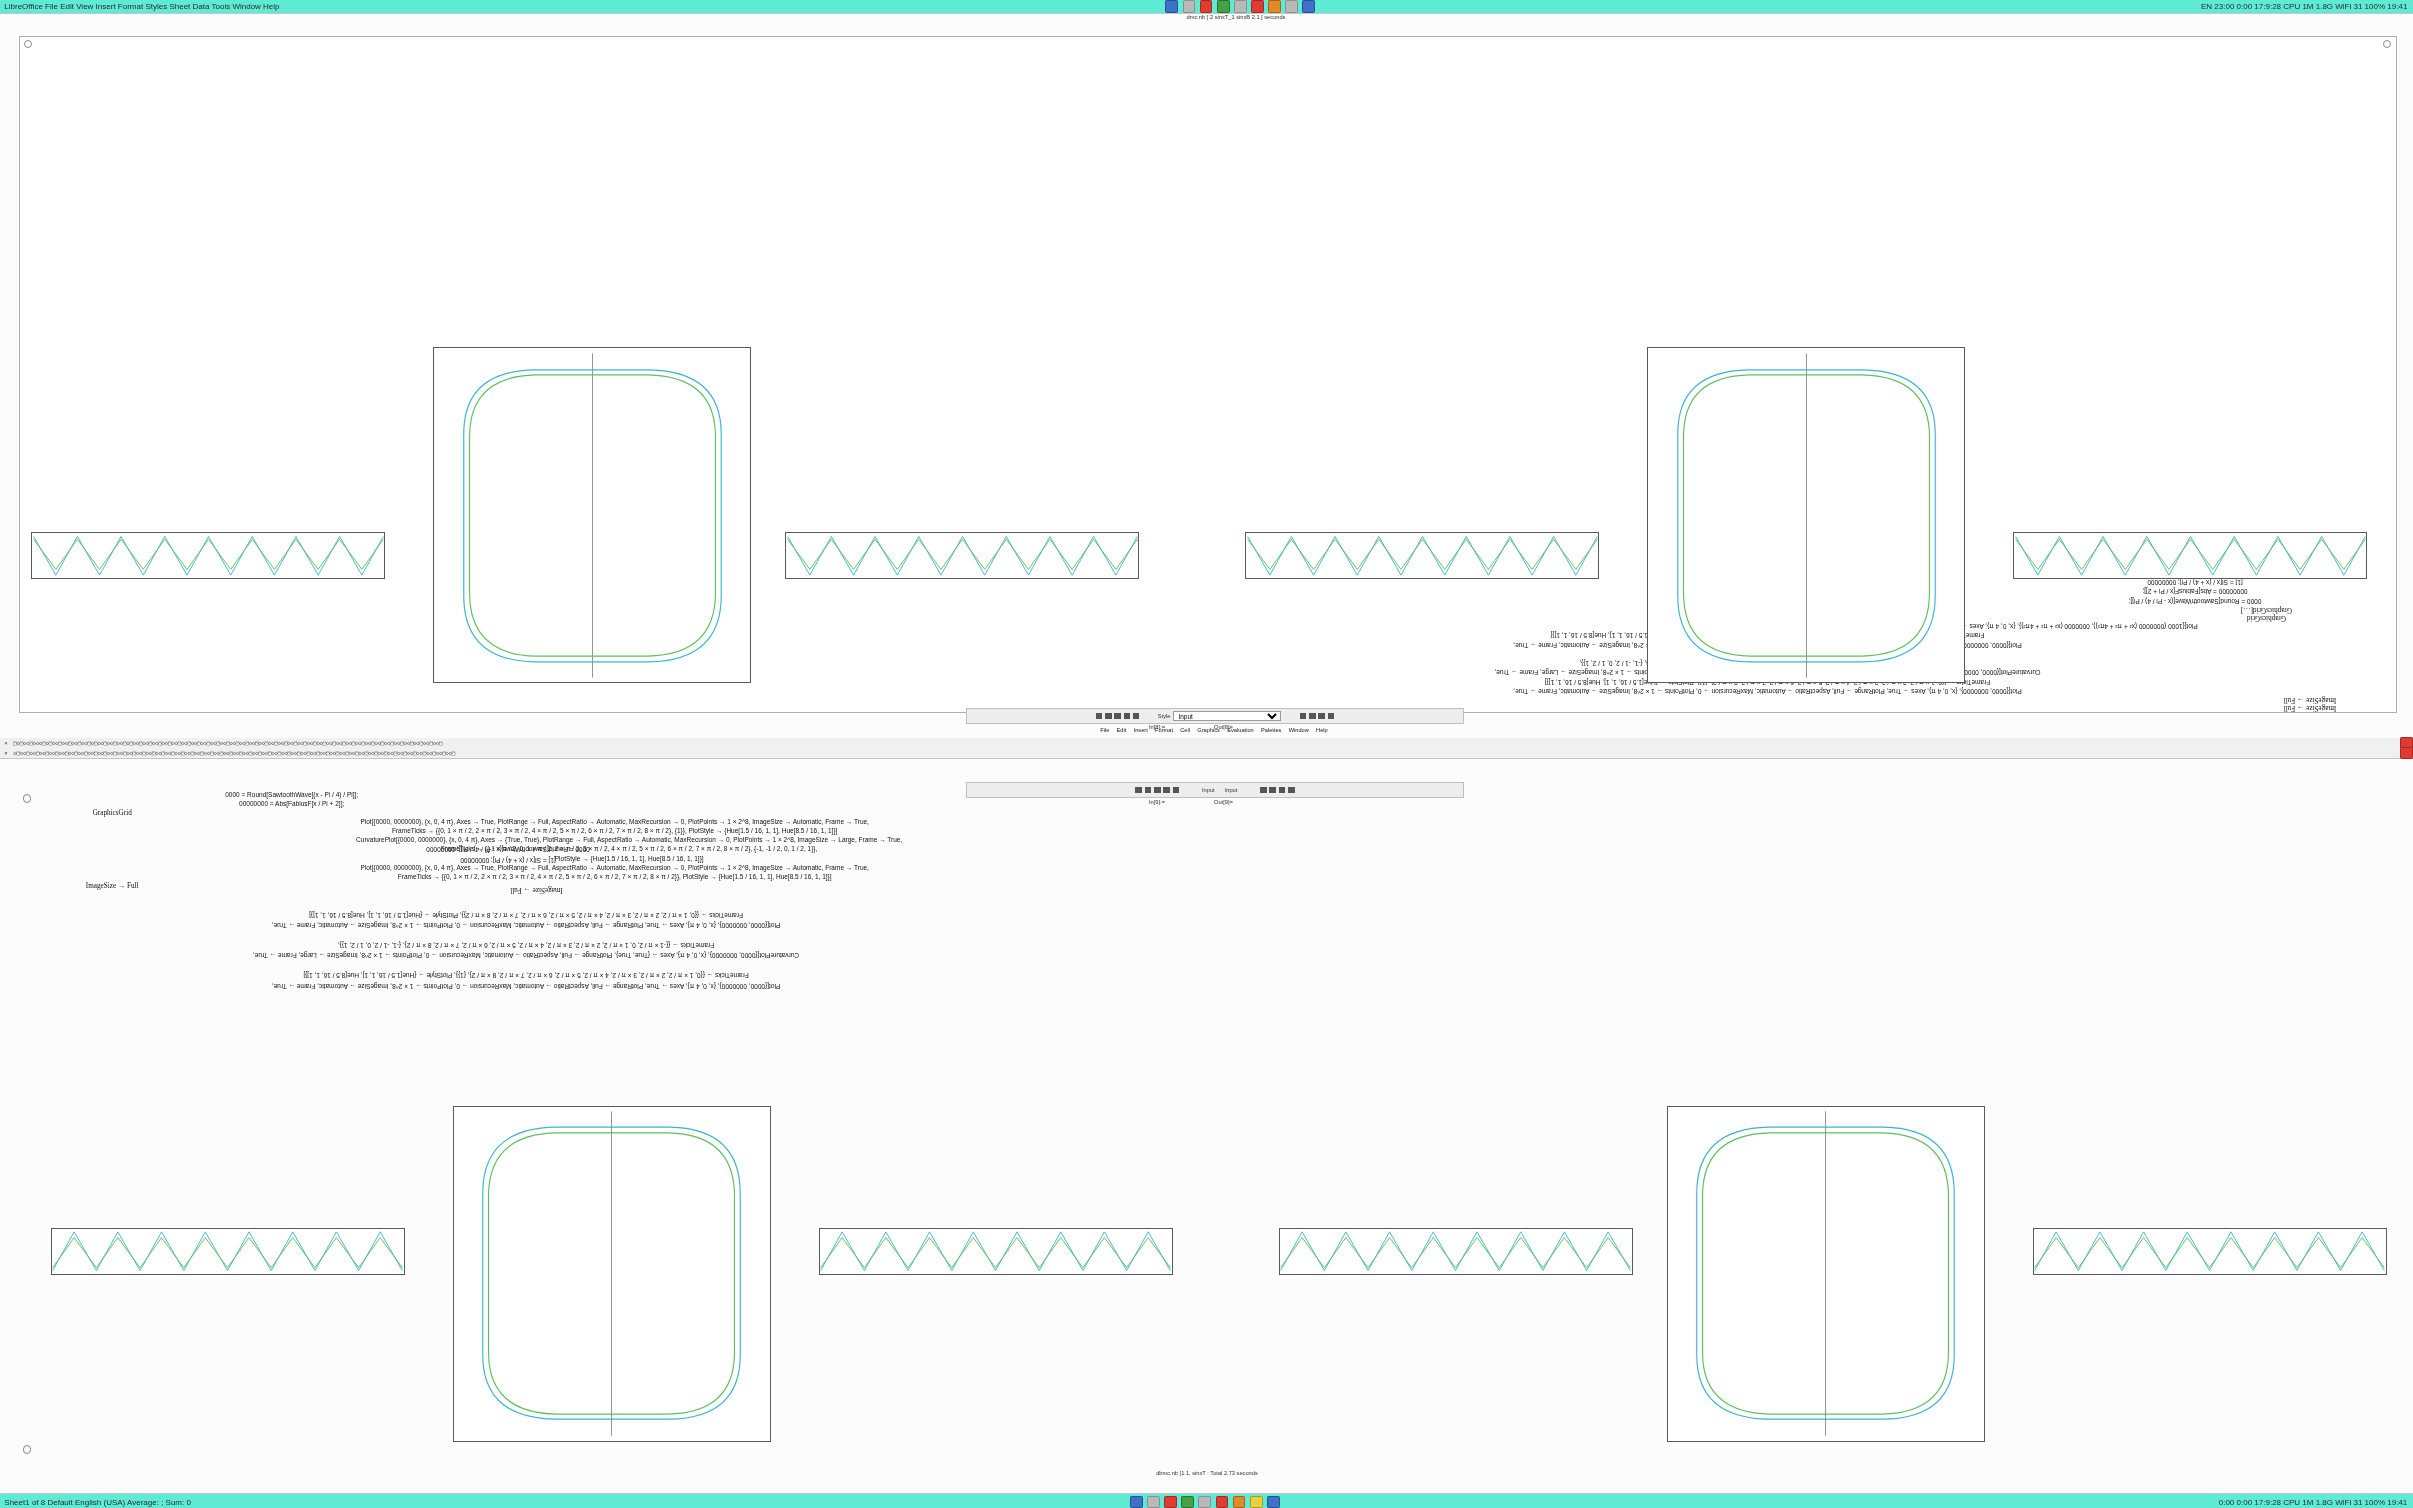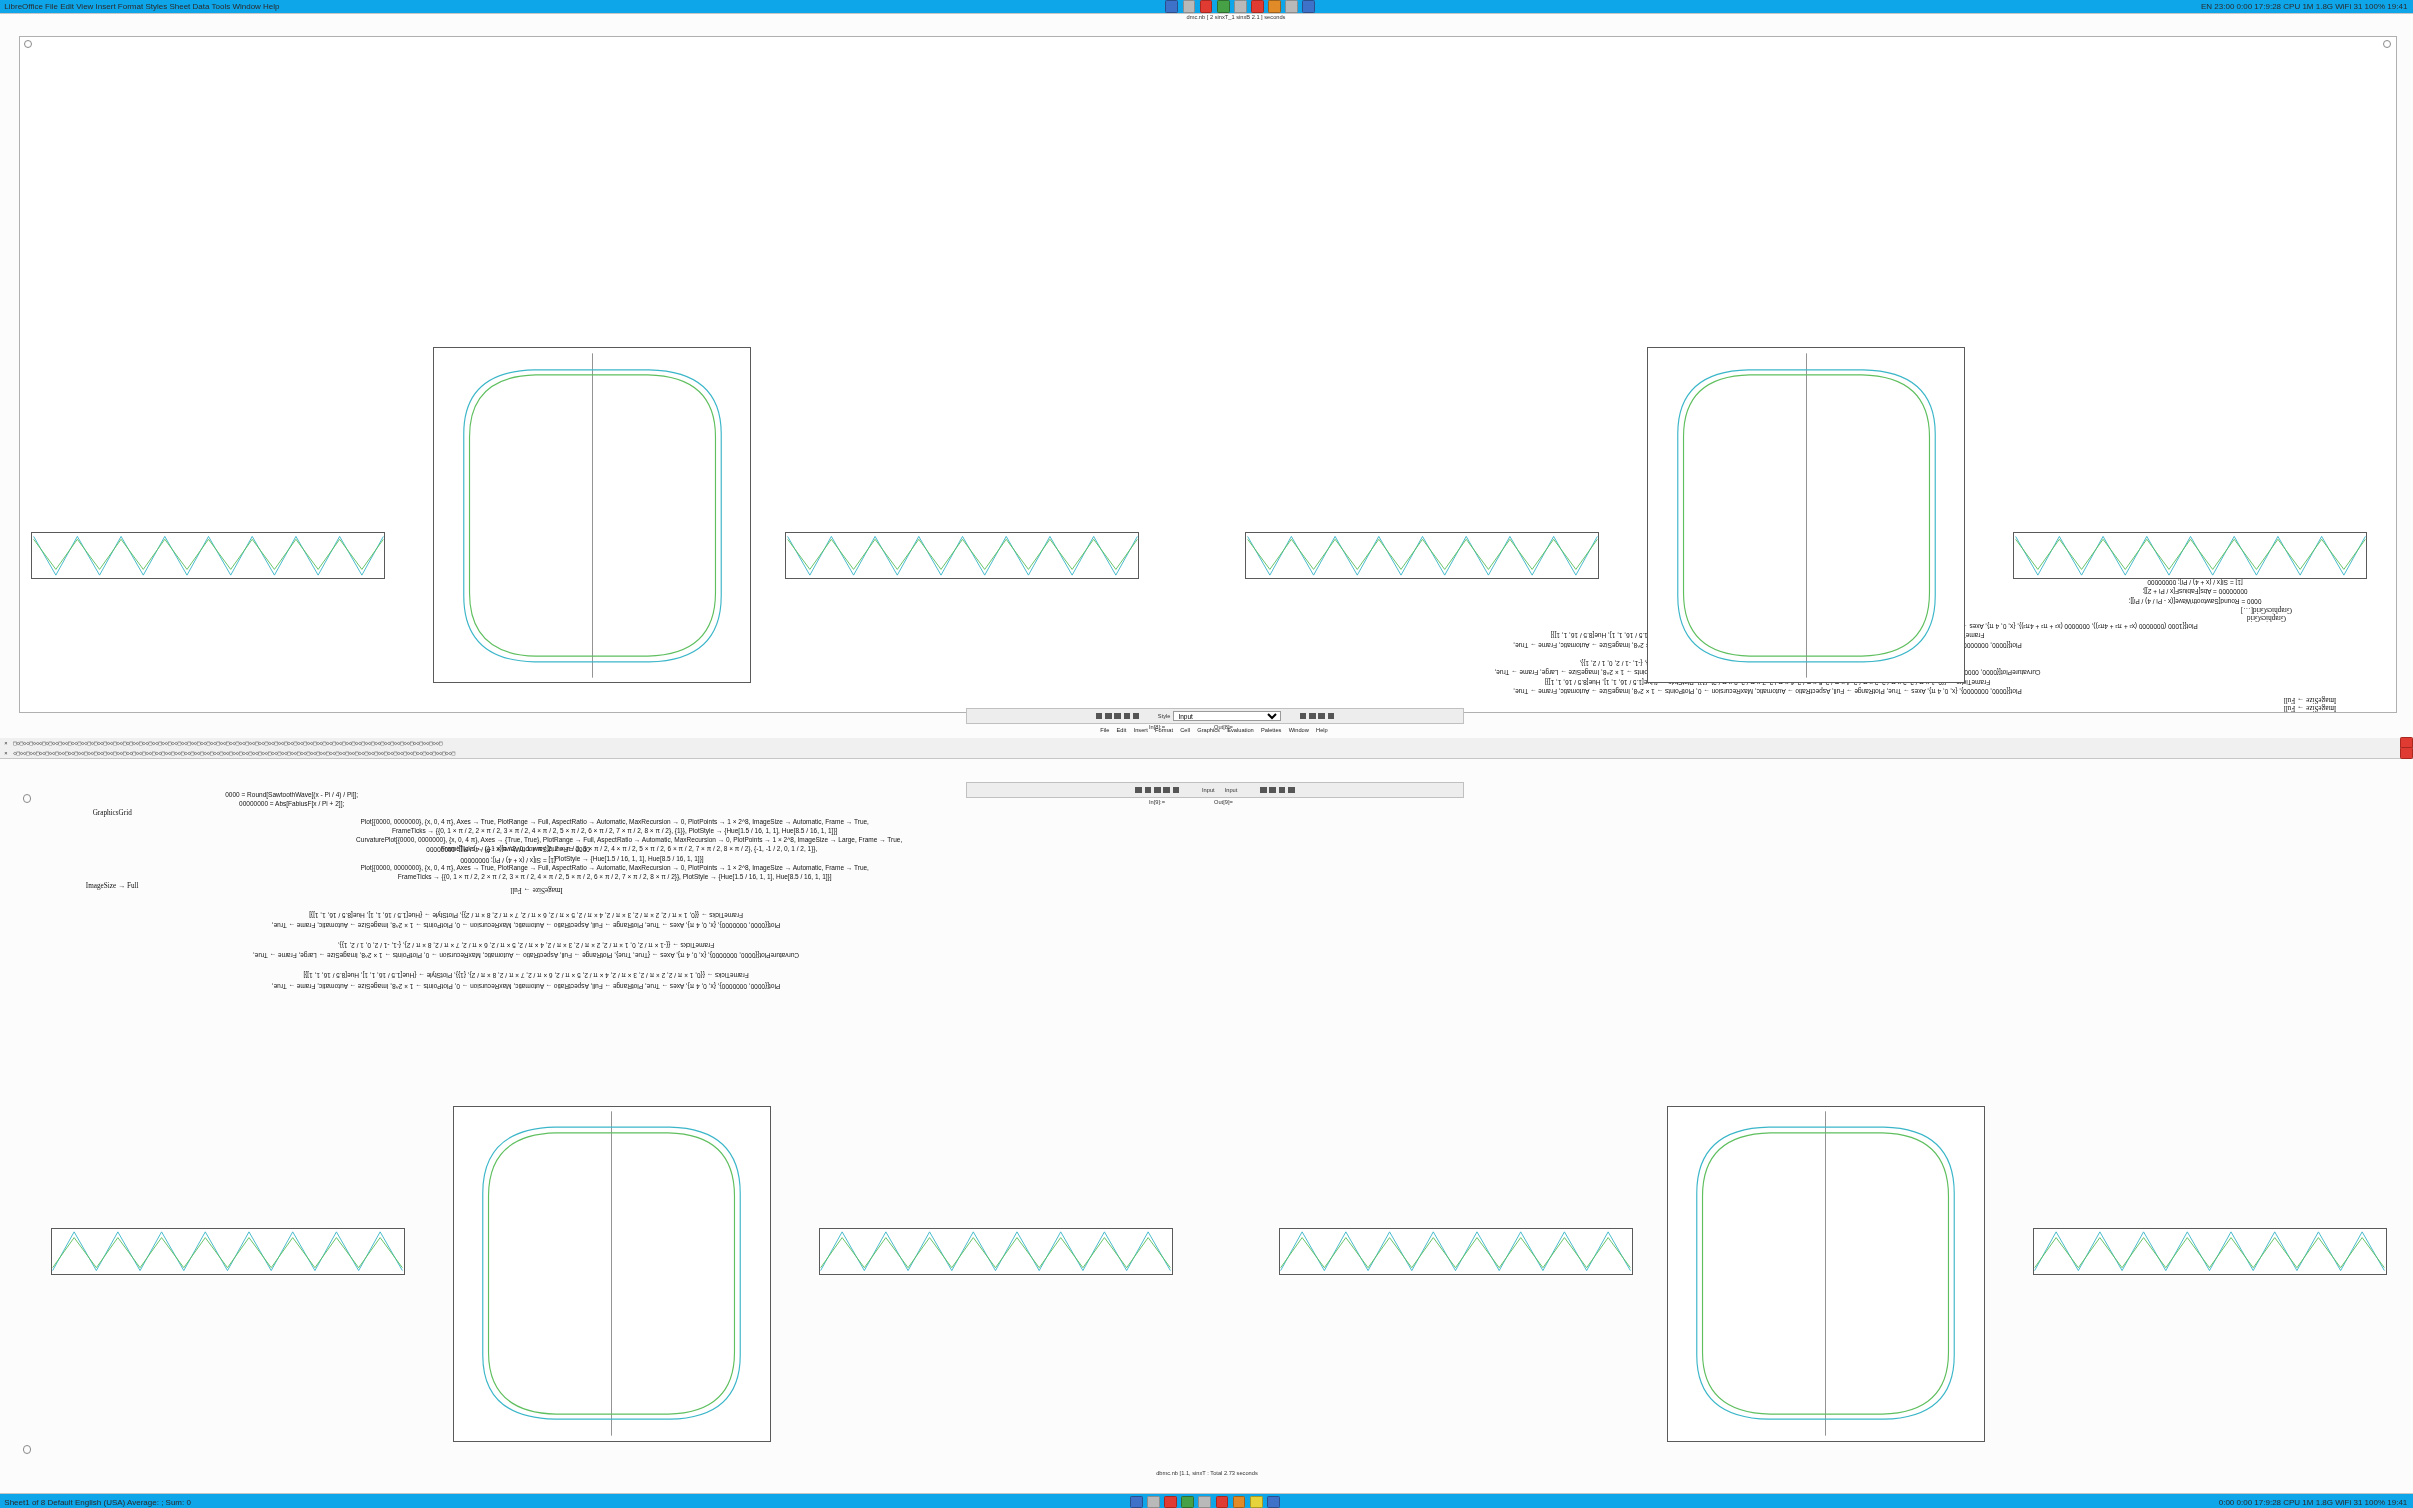--- a/index.html
+++ b/index.html
@@ -7,7 +7,7 @@
   .screen{position:relative;width:2413px;height:1508px;background:#fcfcfc;}
 
   
-  .bar{position:absolute;left:0;width:2413px;background:#0ea5e9;border-bottom:0.7px solid #c6c6c6;
+  .bar{position:absolute;left:0;width:2413px;background:#5eead4;border-bottom:0.7px solid #c6c6c6;
        display:flex;align-items:center;font-size:8px;color:#2b2b2b;}
   .bar .spacer{flex:1;}
   .tray{display:flex;align-items:center;gap:4.3px;}

